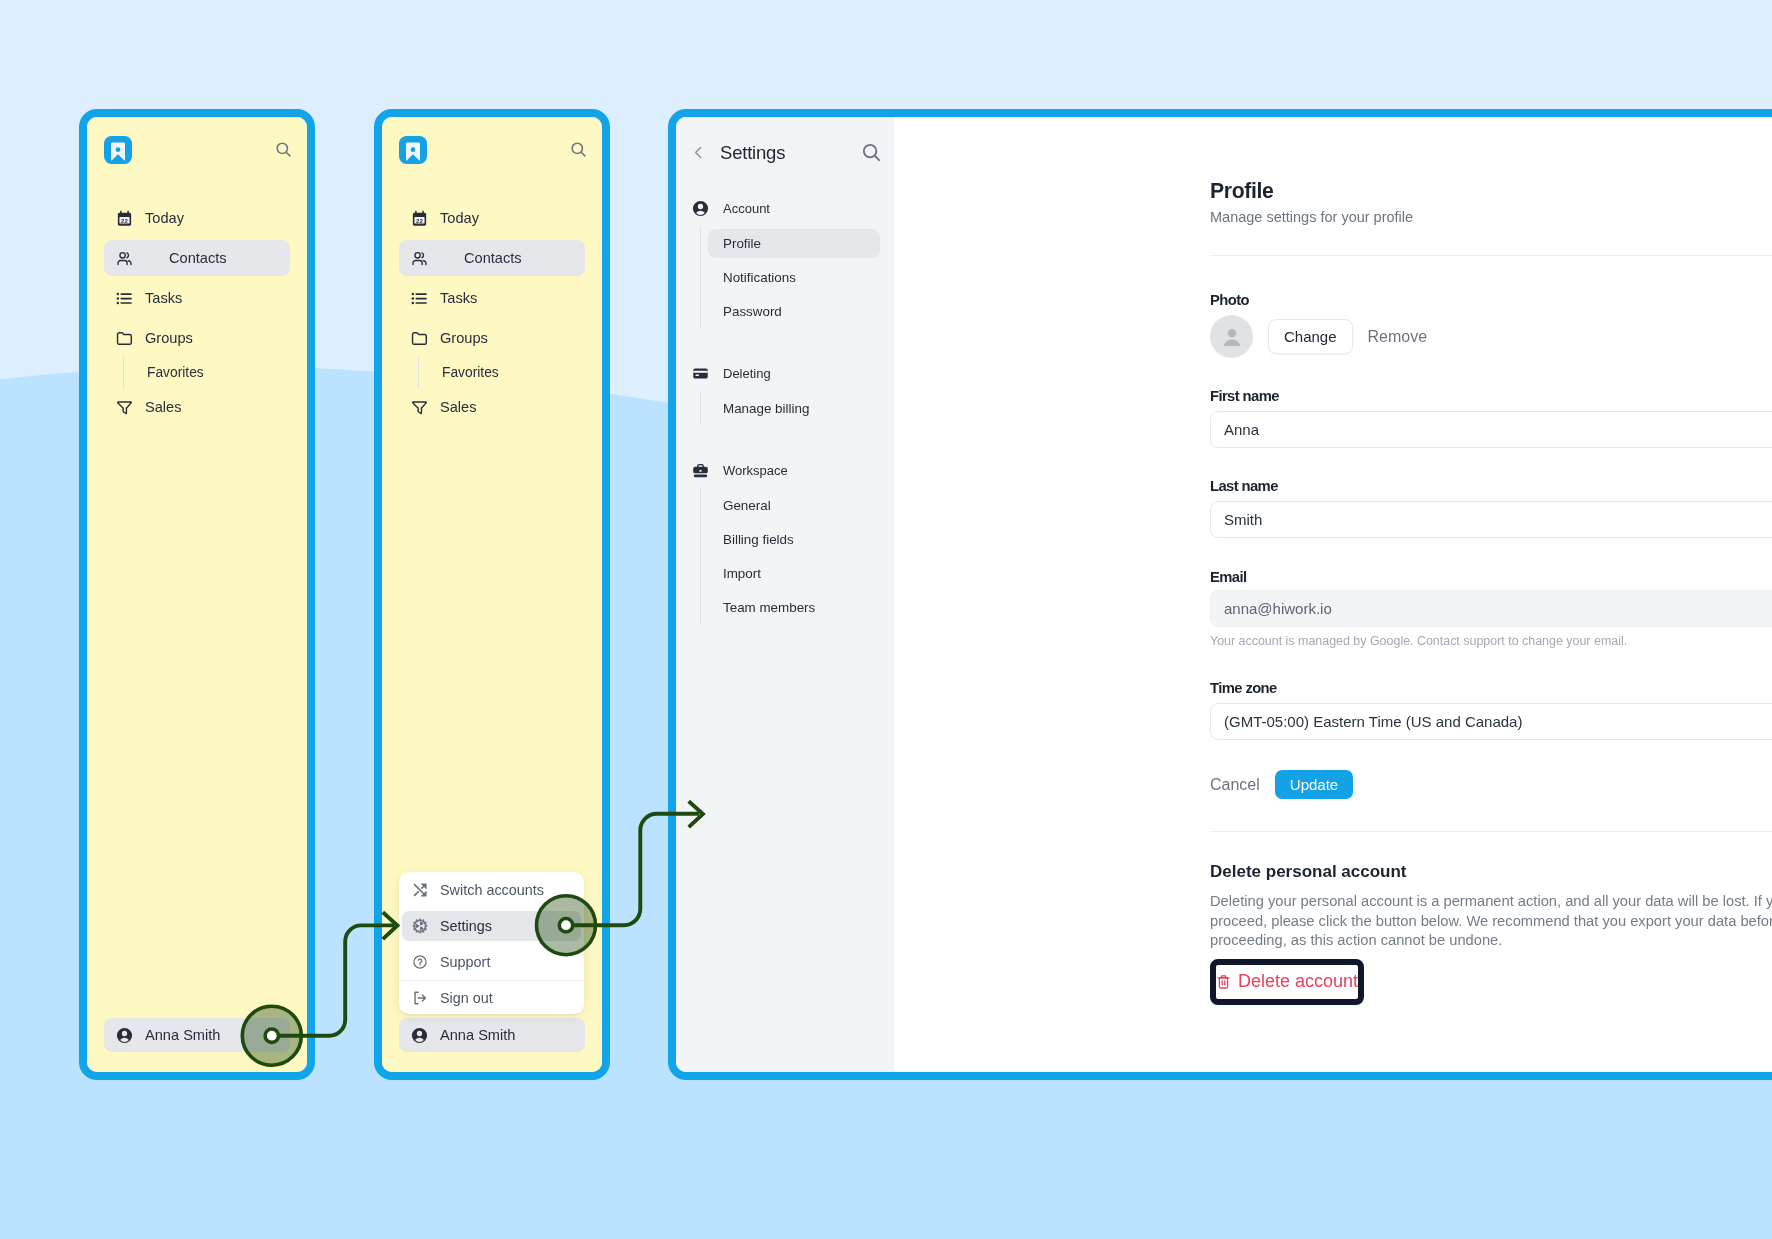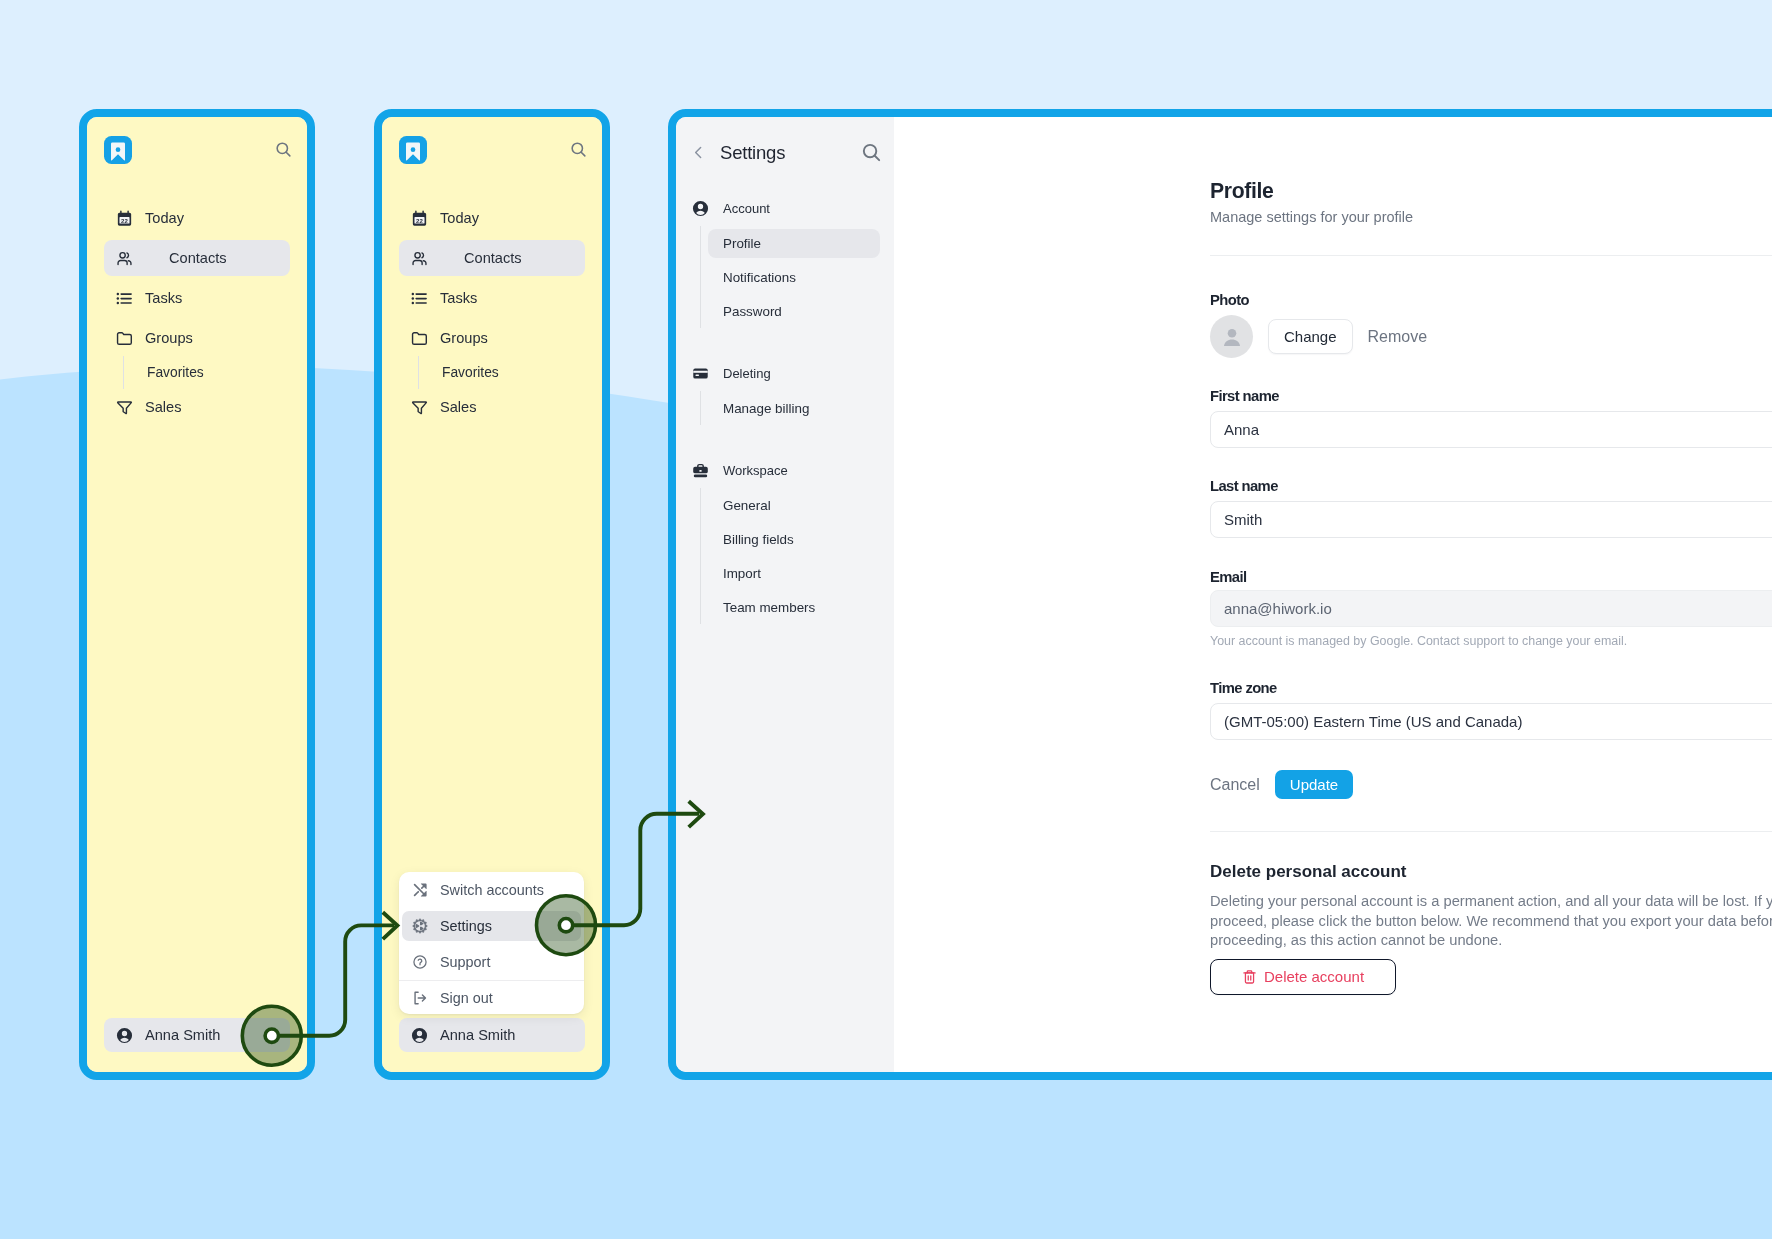--- a/index.html
+++ b/index.html
@@ -103,9 +103,9 @@
   .primary{height:29px;border-radius:7px;background:#13a2e6;color:#fff;
            display:inline-flex;align-items:center;justify-content:center;
            padding:0 15px;font-size:15px;font-weight:500;}
-  .danger{height:34px;border:1px solid #0f172a;border-radius:8px;background:#fff;
-          display:inline-flex;align-items:center;gap:7px;padding:0 31px;
-          font-size:15px;font-weight:500;color:#e8405f;
+  .danger{height:34px;border:6px solid #0f172a;border-radius:8px;background:#fff;
+          display:inline-flex;align-items:center;gap:7px;padding:0 0;
+          font-size:18px;font-weight:500;color:#e8405f;
           box-shadow:0 1px 1.5px rgba(16,24,40,.03);}
   .body{font-size:14.7px;color:#747c89;line-height:19.4px;}
 

